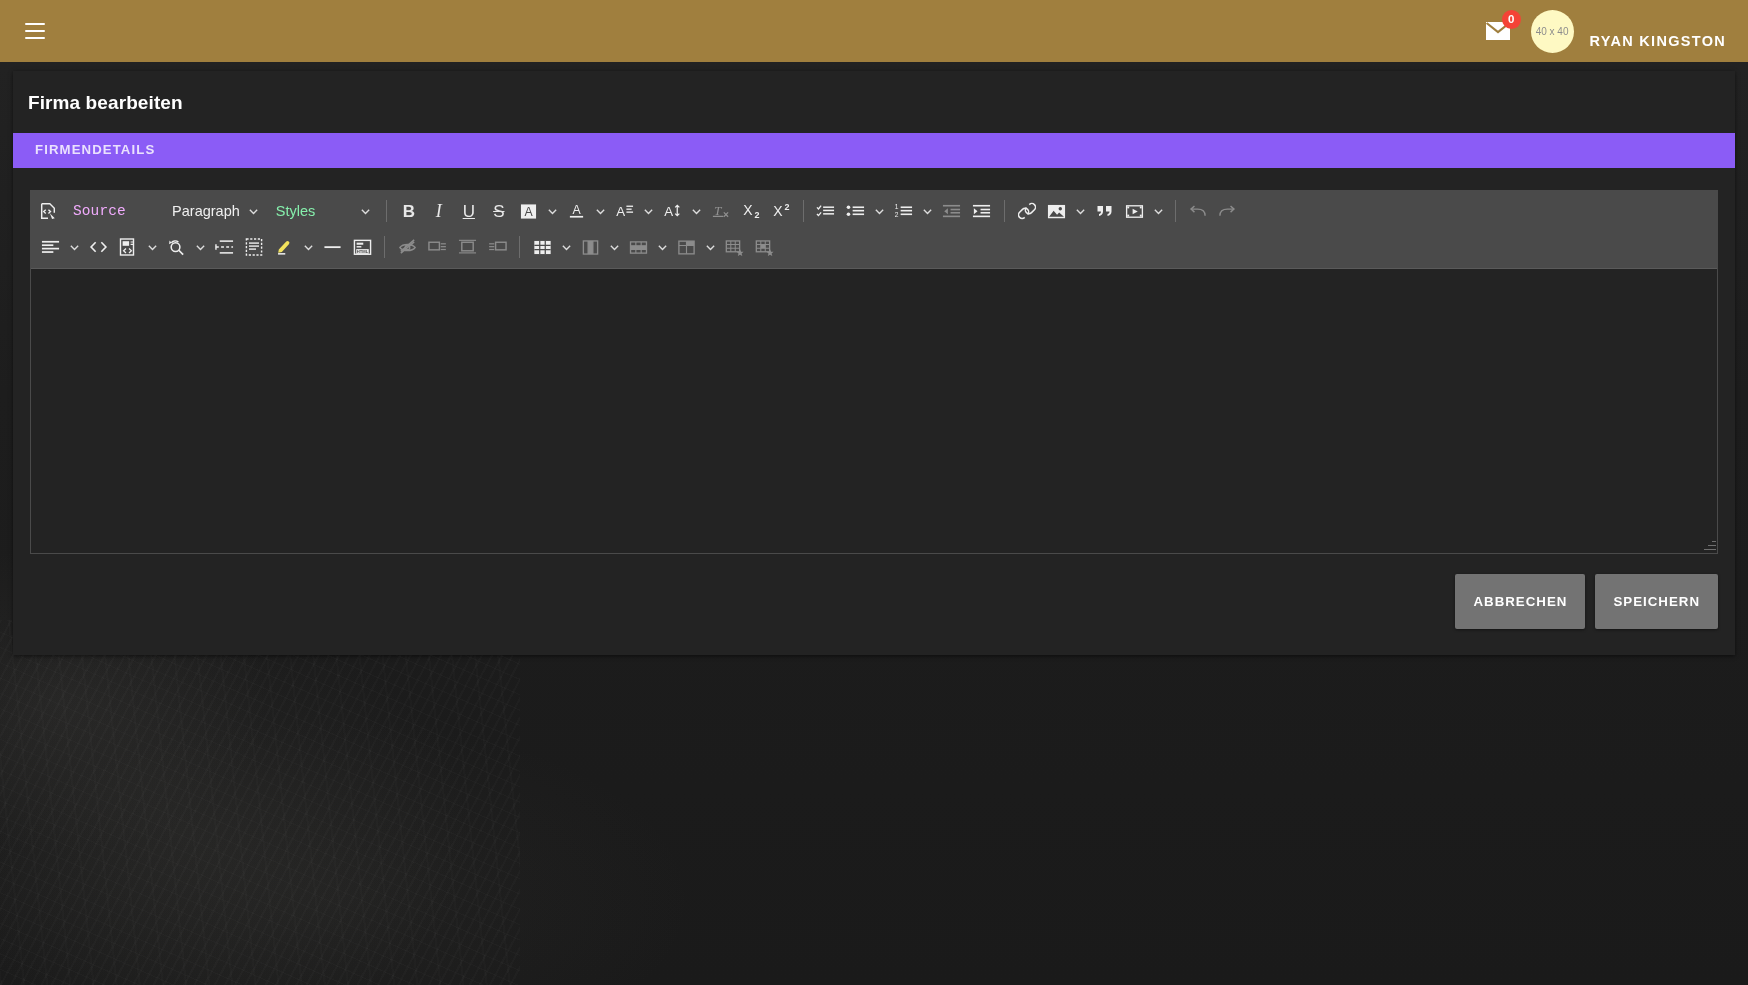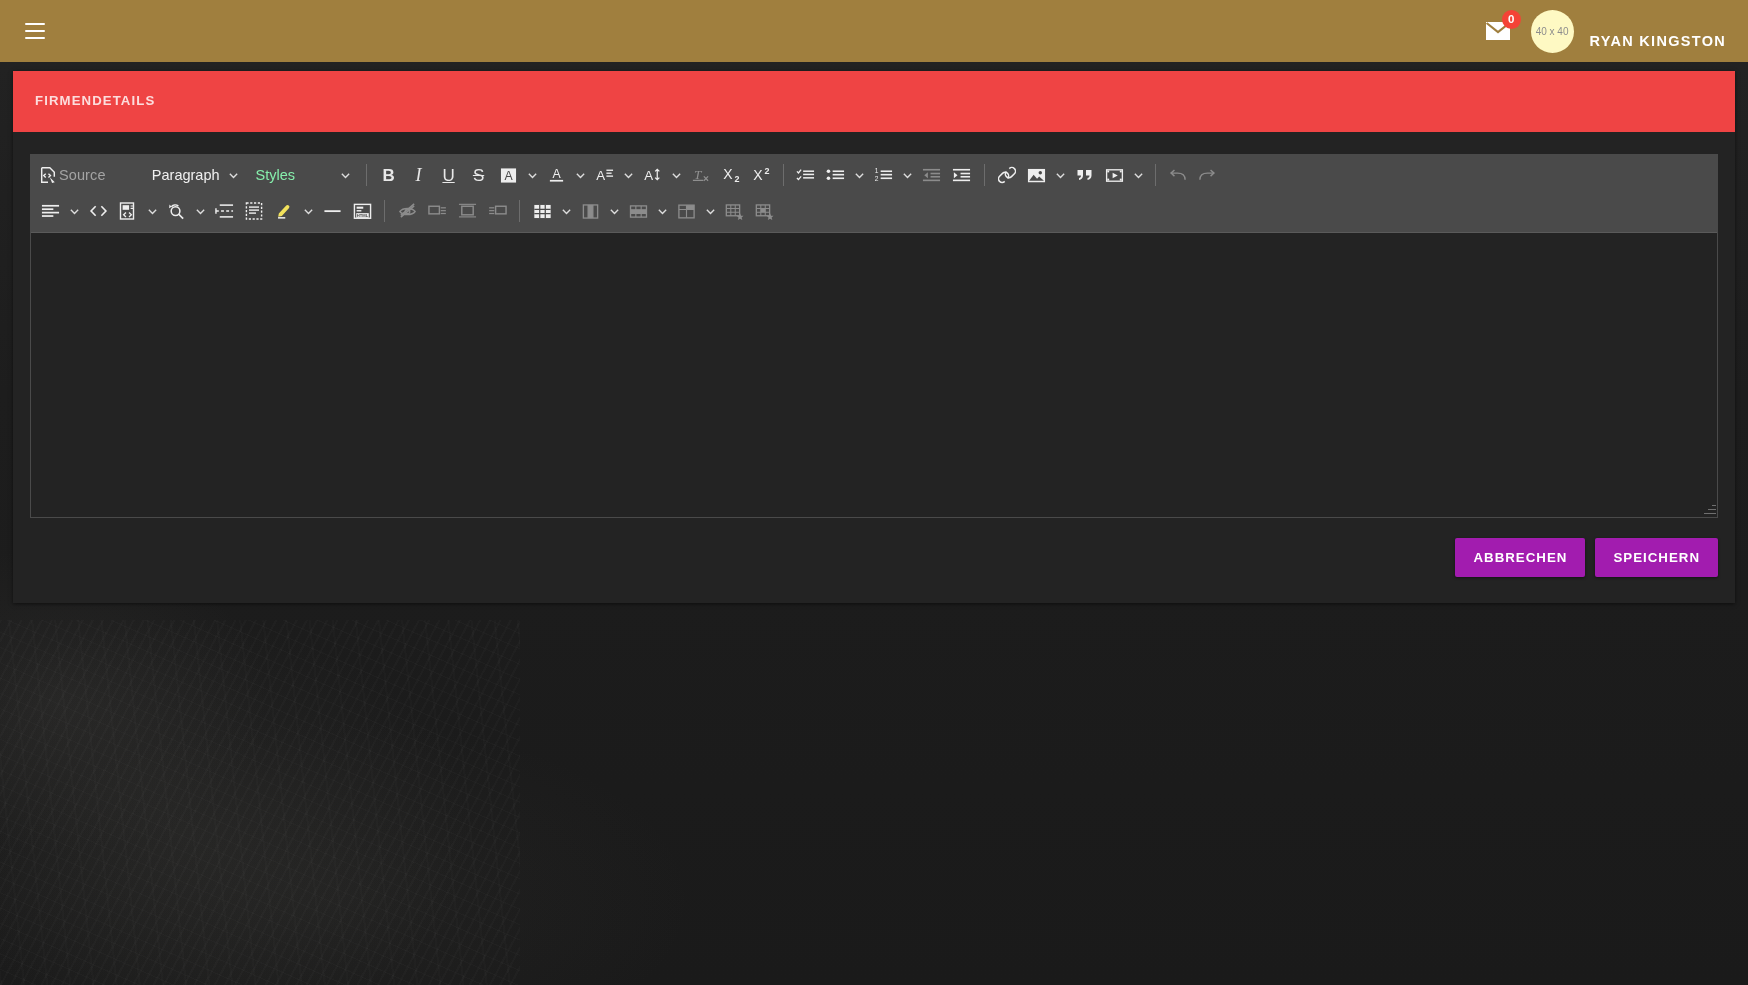--- a/index.html
+++ b/index.html
@@ -300,6 +300,7 @@
 
 <div class="card">
 
+  <div class="card-title">Firma bearbeiten</div>
 
   <div class="tabbar">
     <div class="tab">FIRMENDETAILS</div>

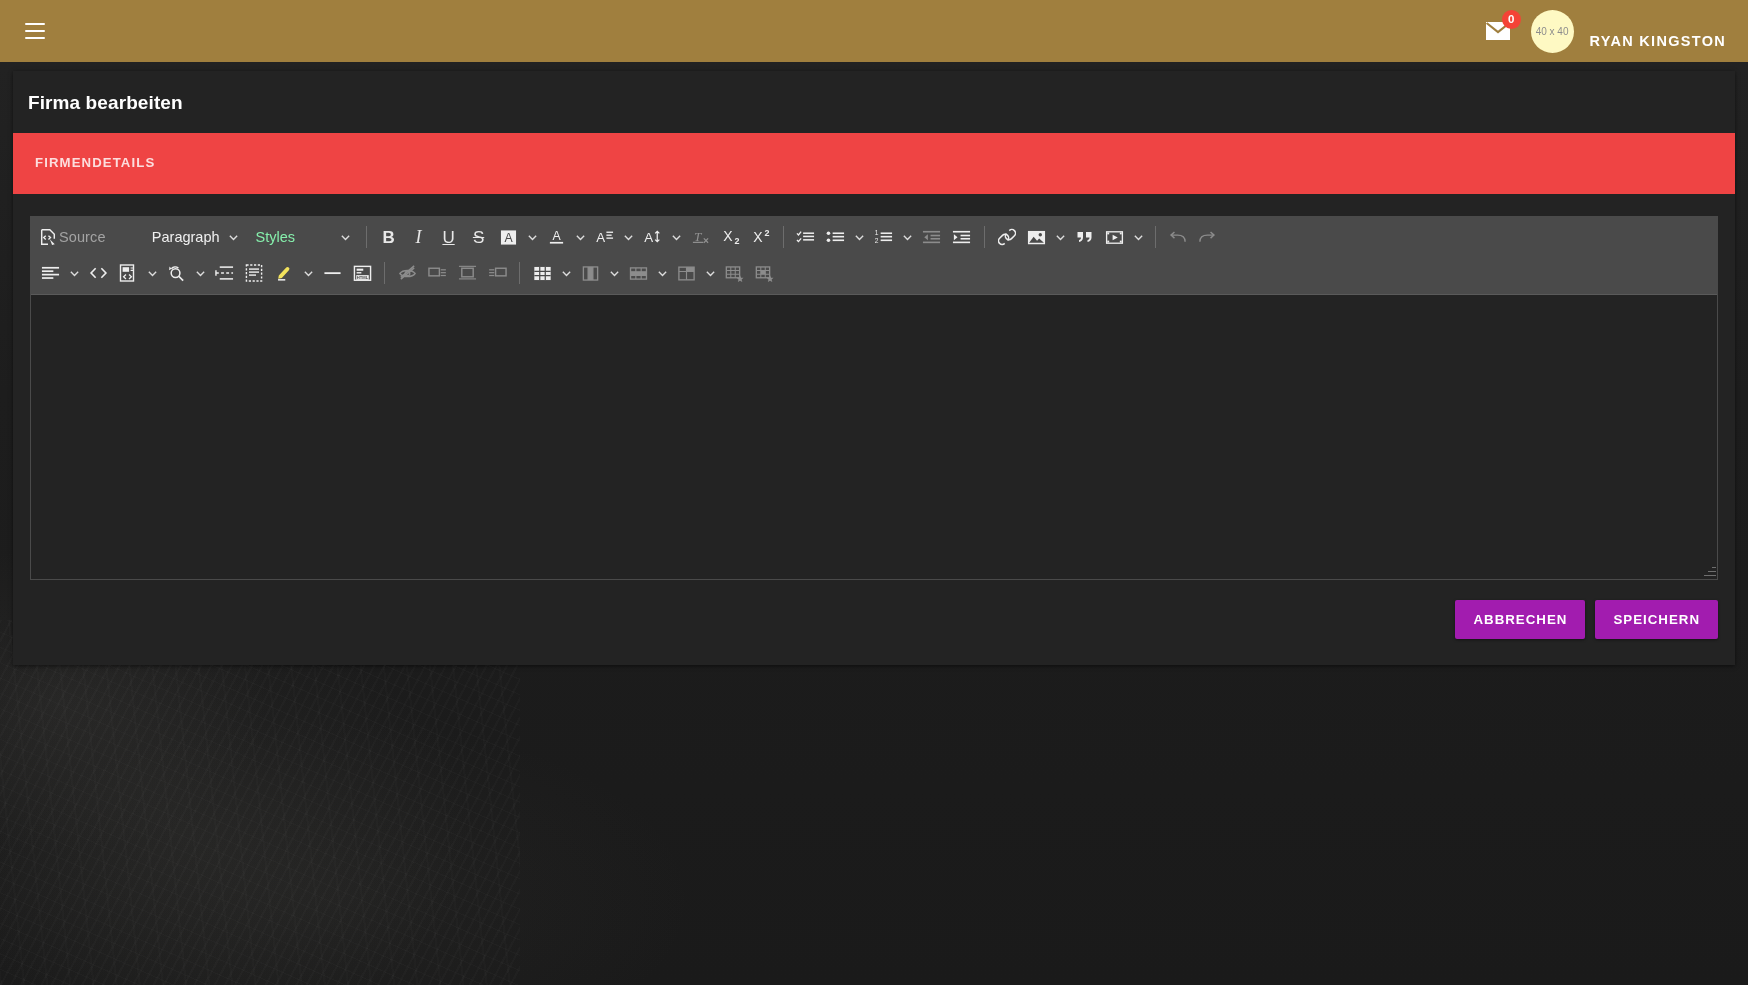--- a/index.html
+++ b/index.html
@@ -128,8 +128,8 @@
     letter-spacing: .1px;
   }
   .tabbar {
-    background: #ef4444;
-    height: 61px;
+    background: #8b5cf6;
+    height: 35px;
     display: flex;
     align-items: stretch;
   }

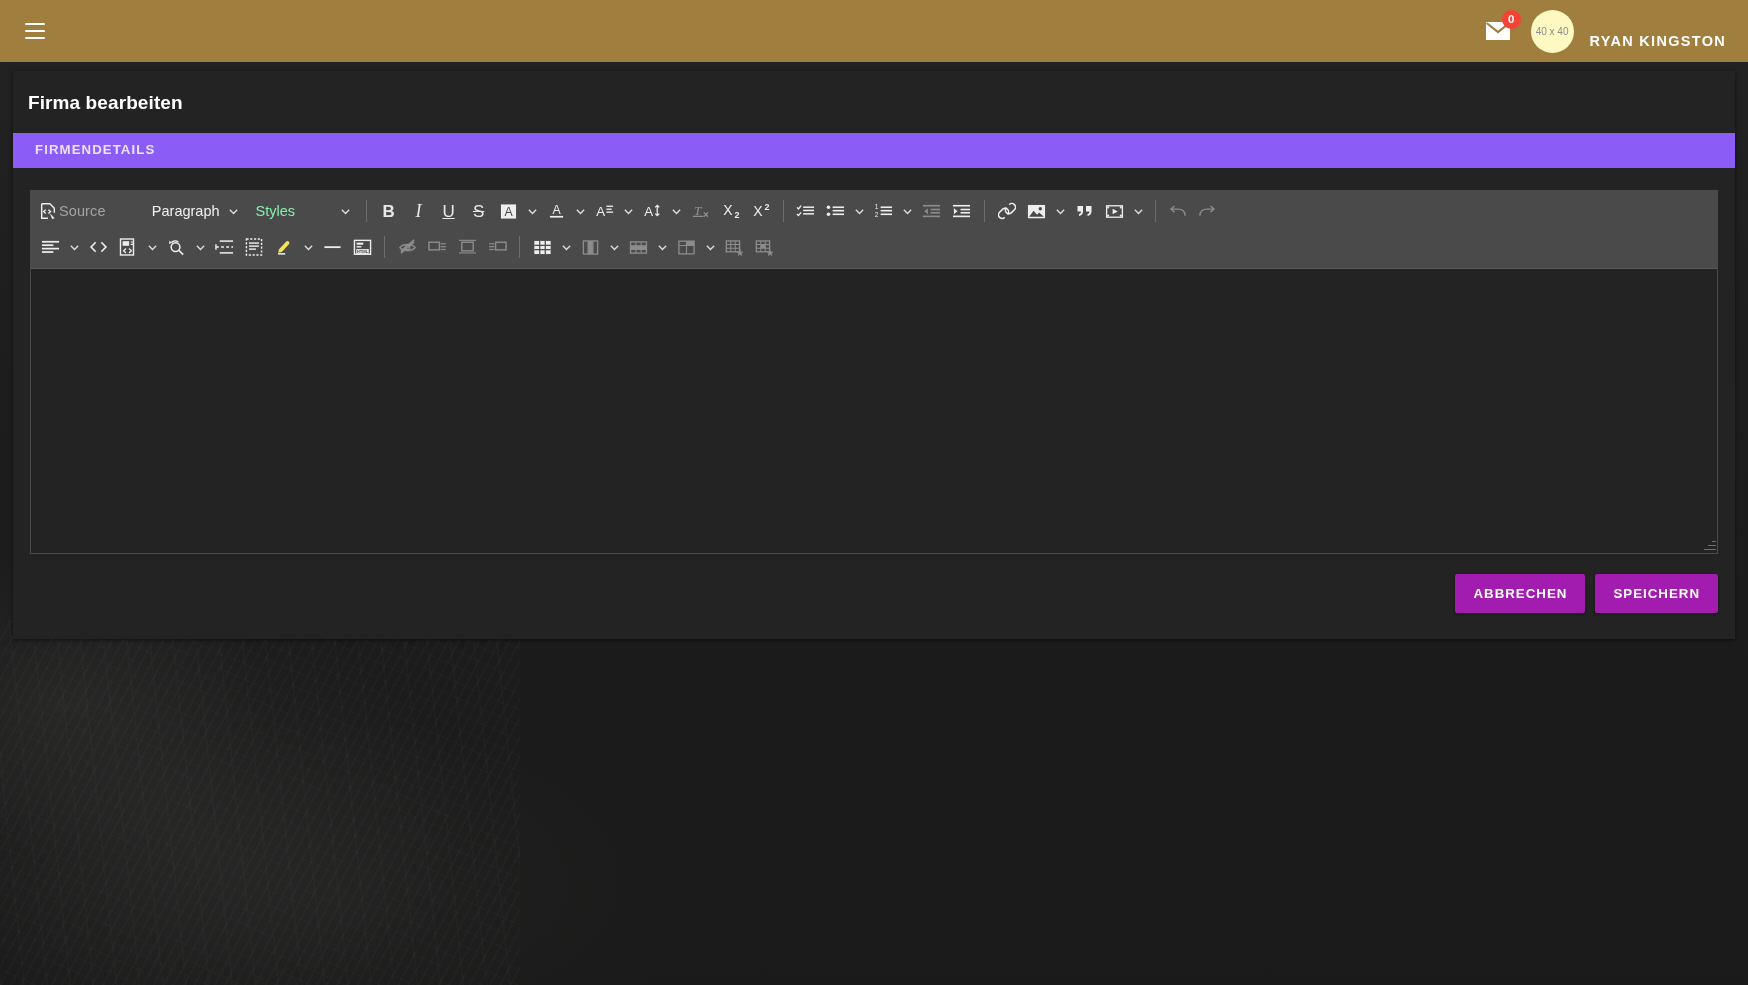--- a/index.html
+++ b/index.html
@@ -196,9 +196,10 @@
   .ck-arrow svg { width: 11px; height: 11px; }
   .ck-source-label {
     font-size: 14.5px;
-    color: #a3a3a3;
-    margin-left: 2px;
+    color: #f0abfc;
+    margin-left: 16px;
     letter-spacing: .1px;
+    font-family: Liberation Mono, monospace;
   }
   .ck-dropdown {
     height: 30px;

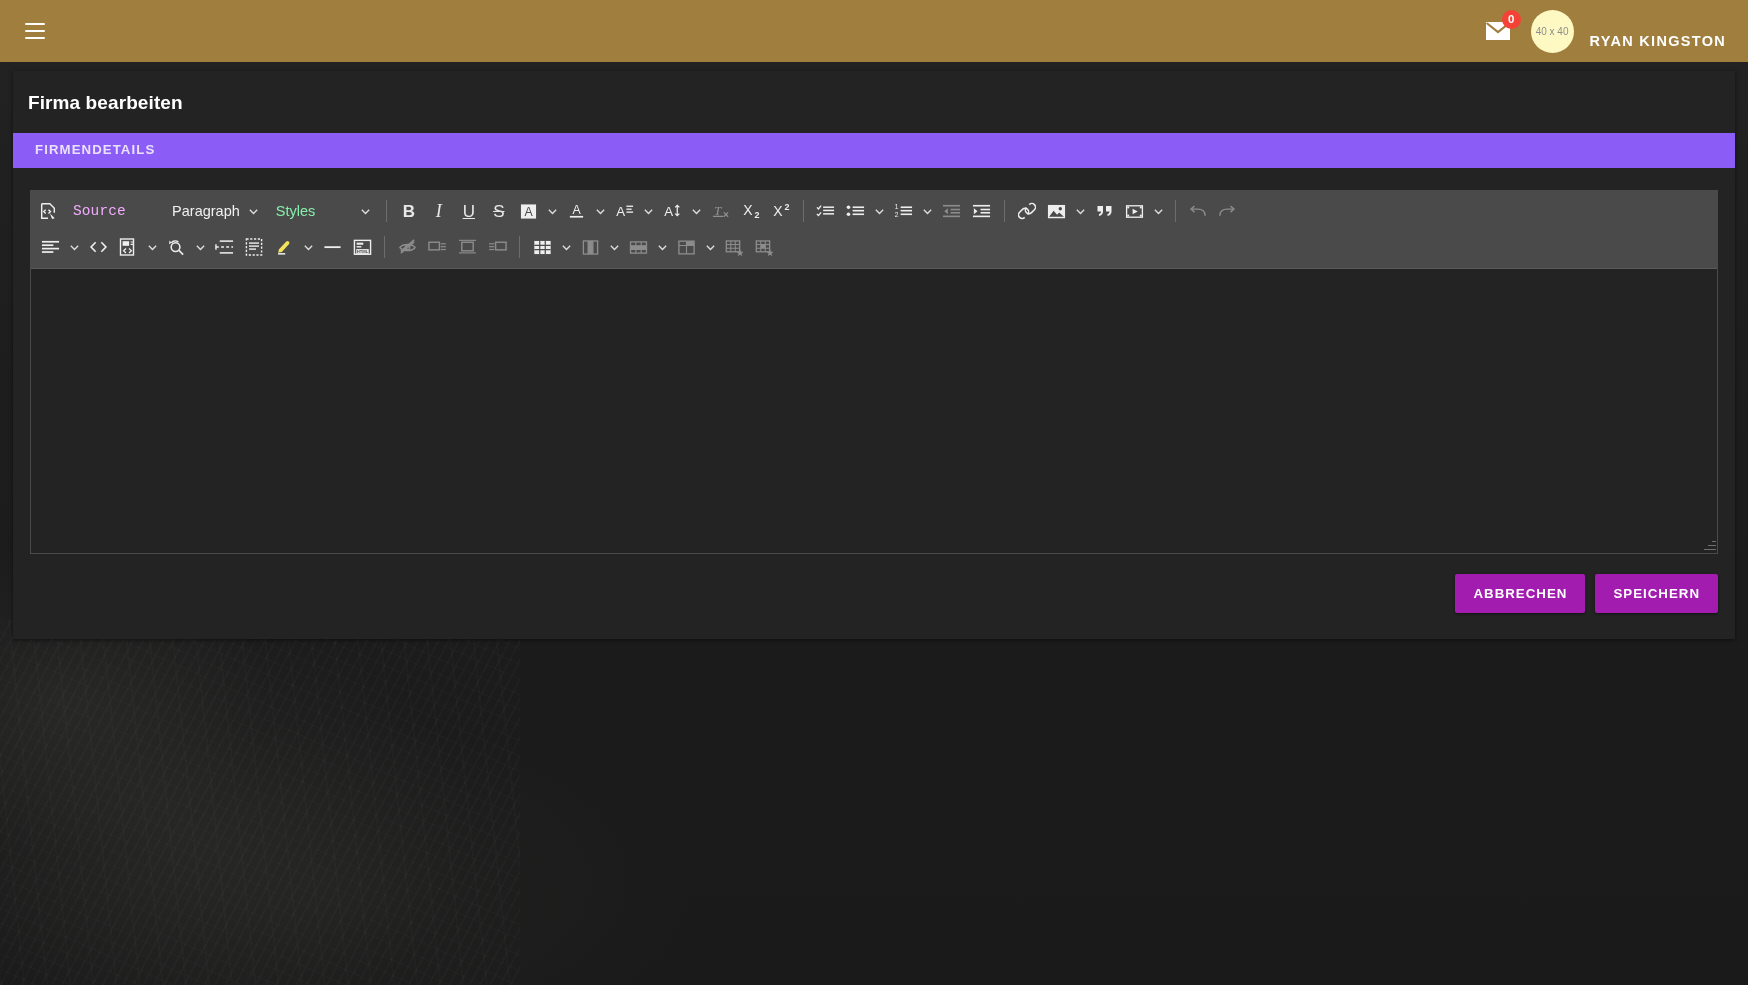--- a/index.html
+++ b/index.html
@@ -258,14 +258,14 @@
     margin: 20px 17px 0 17px;
   }
   .btn {
-    background: #a21caf;
+    background: #737373;
     color: #ffffff;
     border: none;
     font-family: "Liberation Sans", sans-serif;
     font-size: 13.3px;
     font-weight: 700;
     letter-spacing: 1px;
-    padding: 12px 18px;
+    padding: 20px 18px;
     cursor: pointer;
     border-radius: 2px;
     box-shadow: 0 1px 3px rgba(0,0,0,.45);

